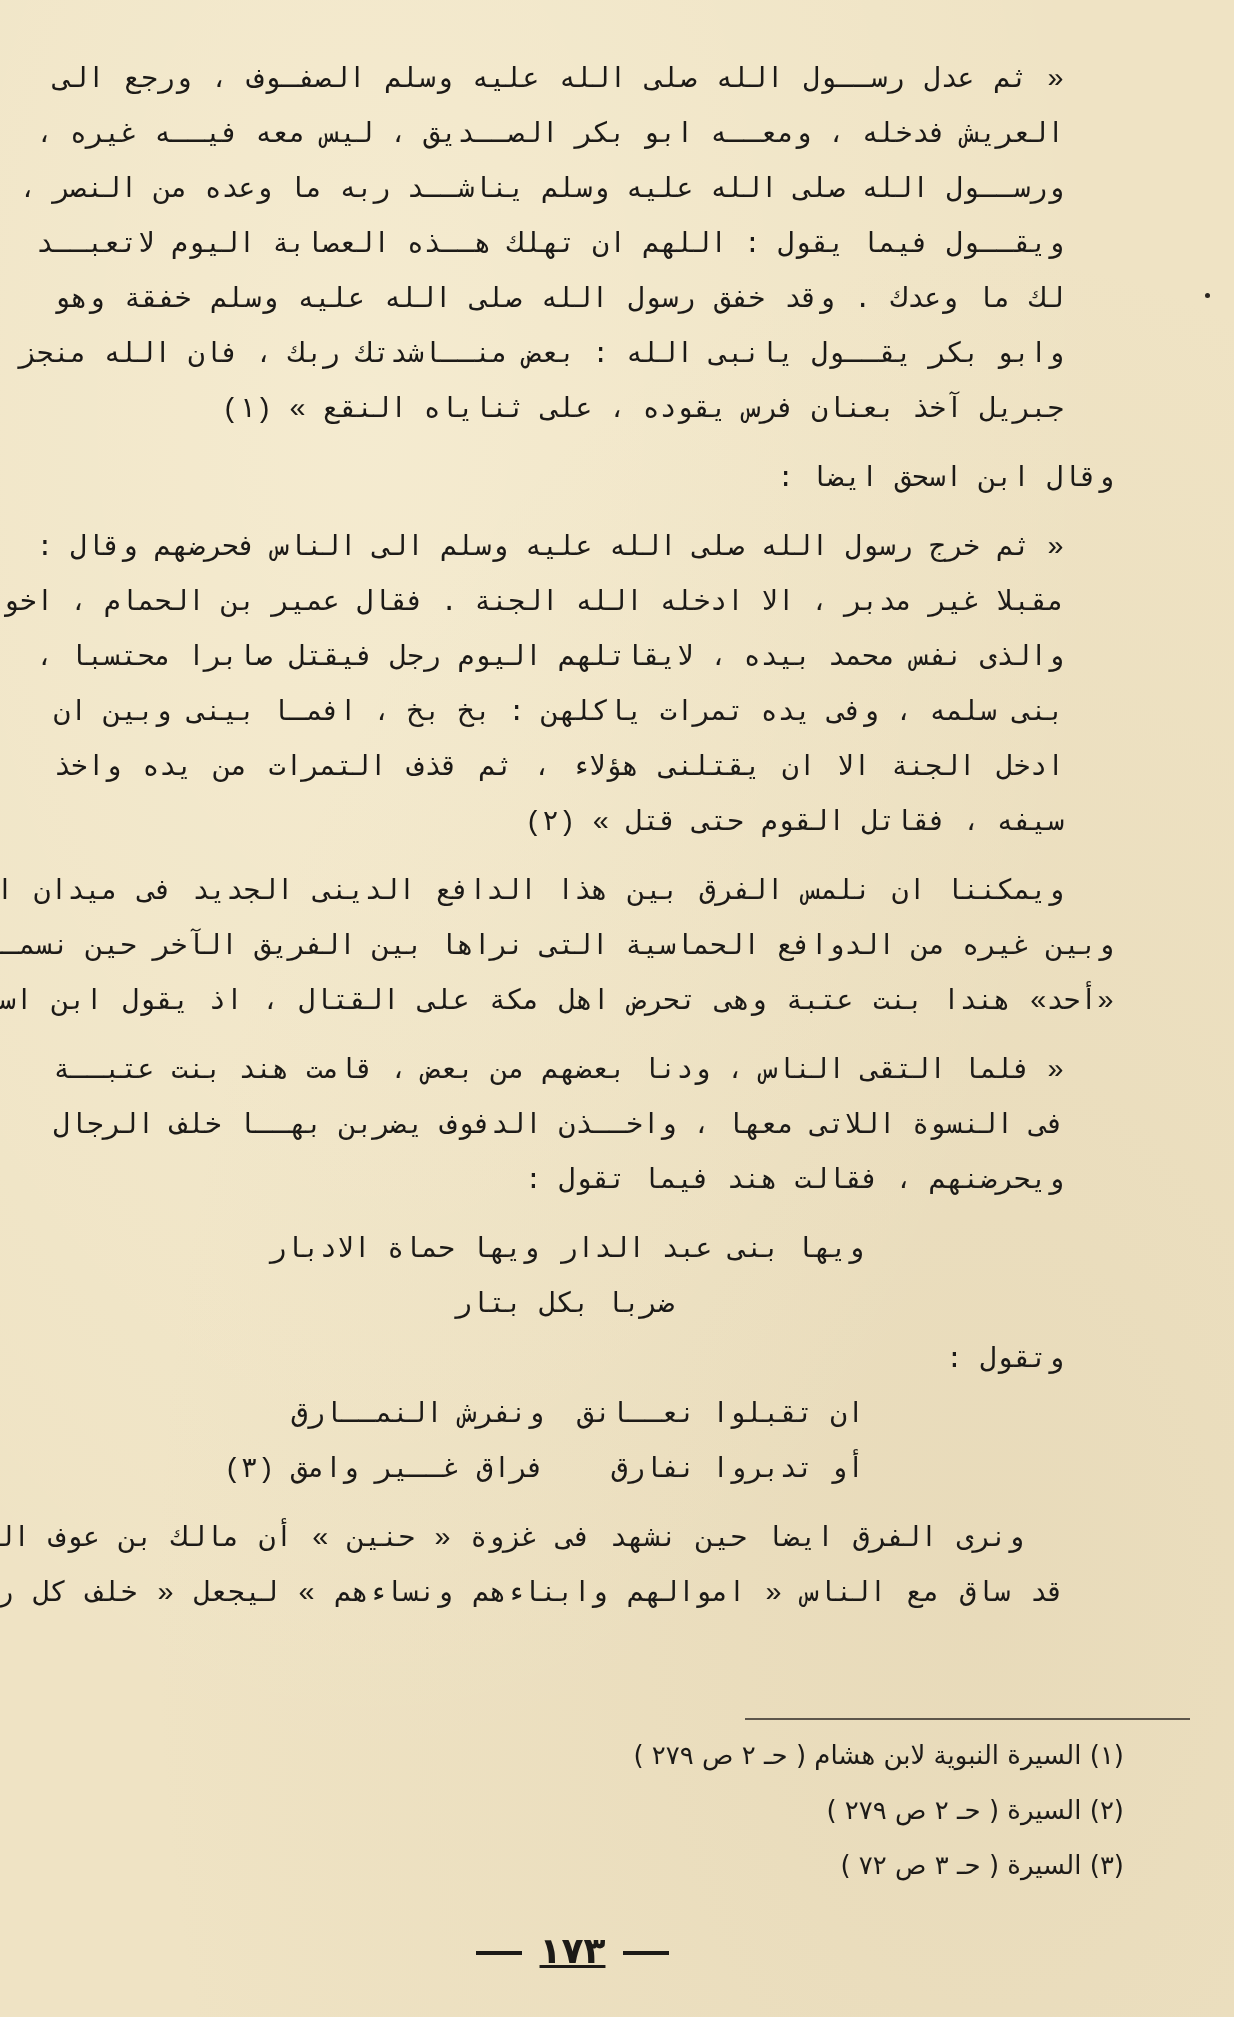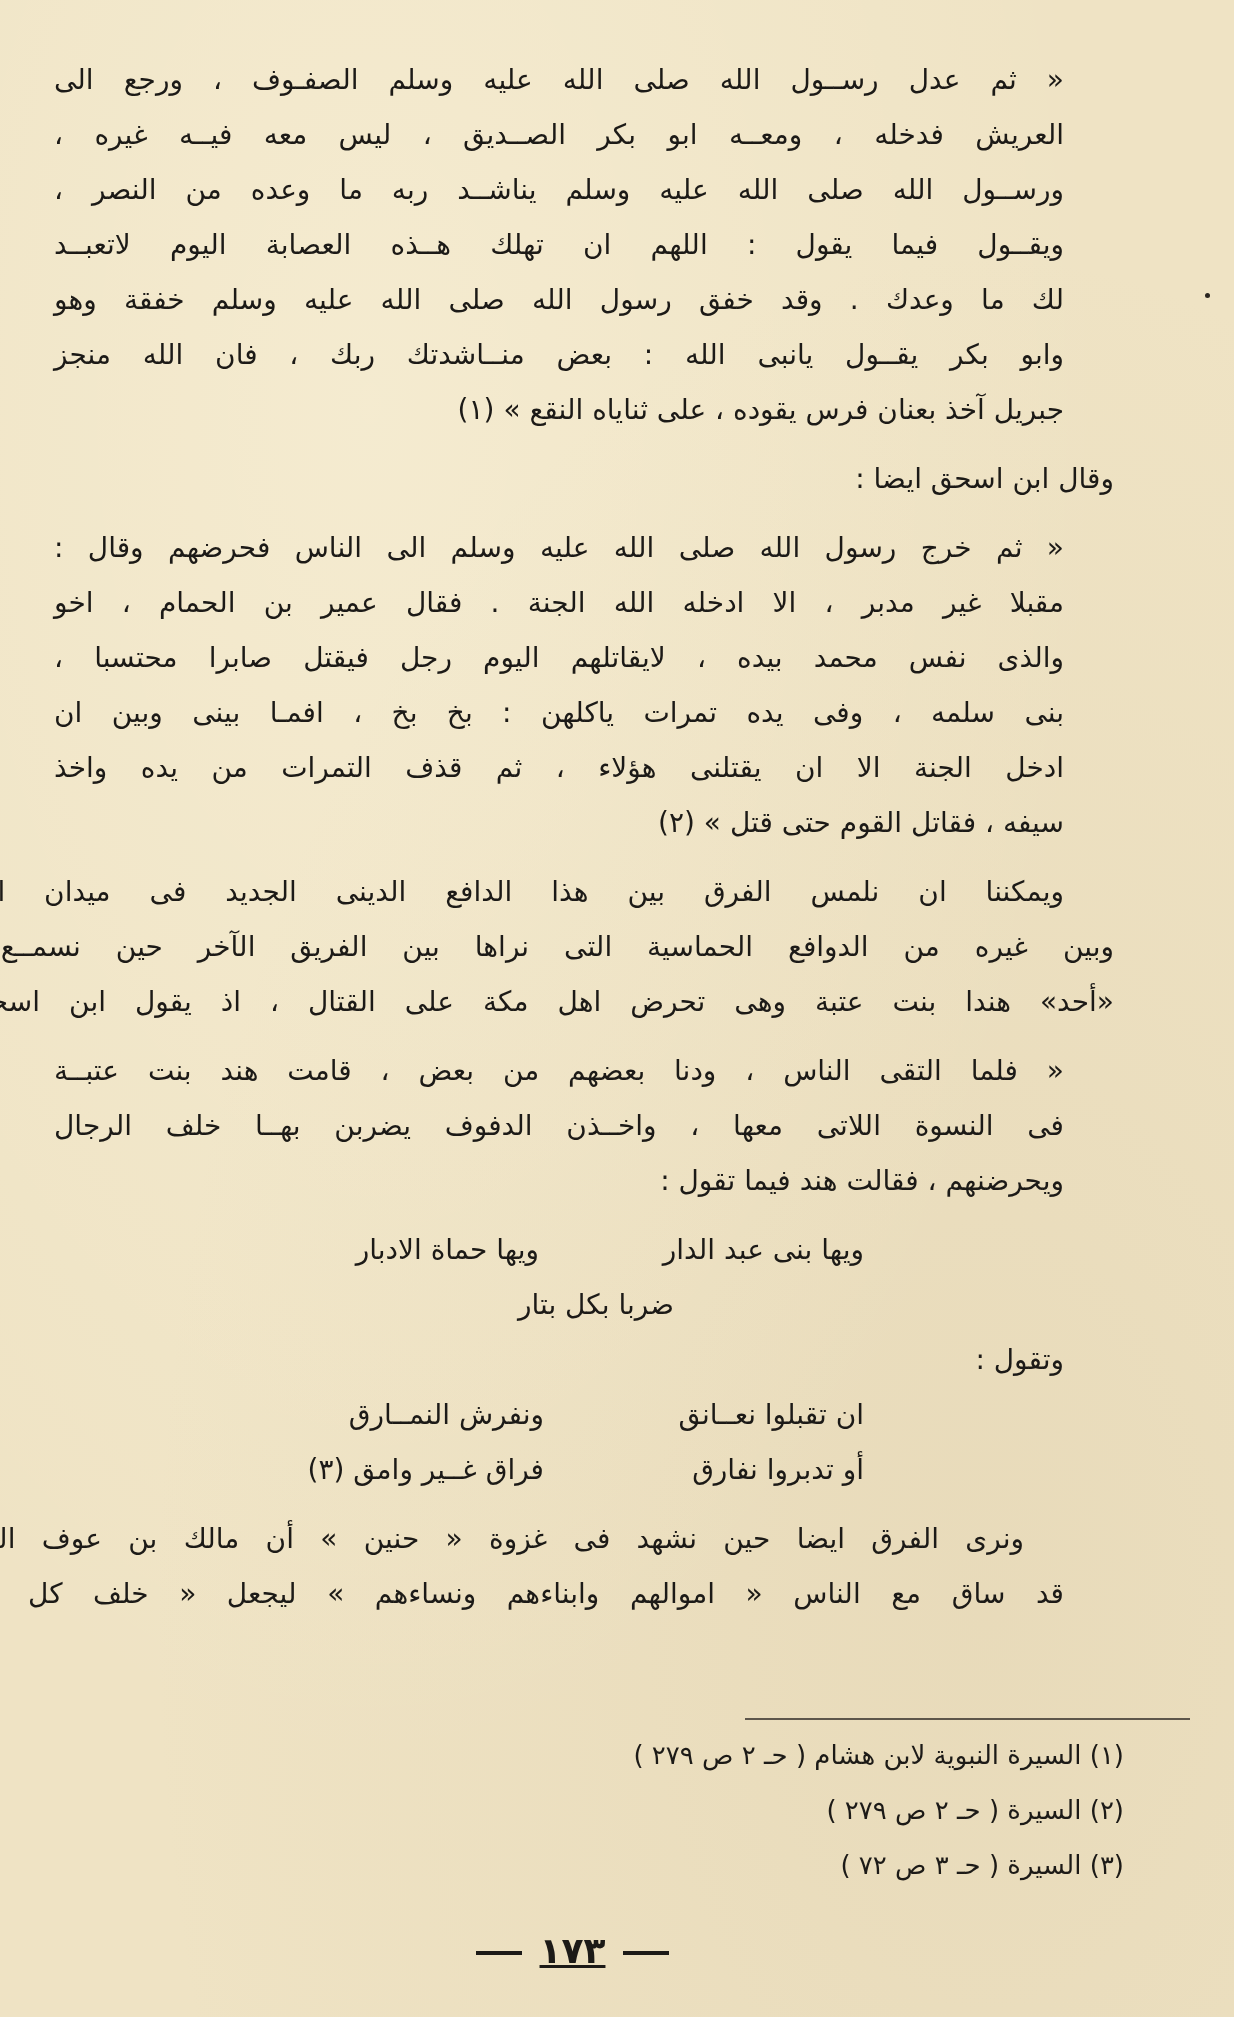--- a/index.html
+++ b/index.html
@@ -24,6 +24,7 @@
       right: 170px;
       width: 1010px;
       direction: rtl;
+      font-family: Liberation Mono, monospace;
     }
     .line {
       font-size: 28px;

